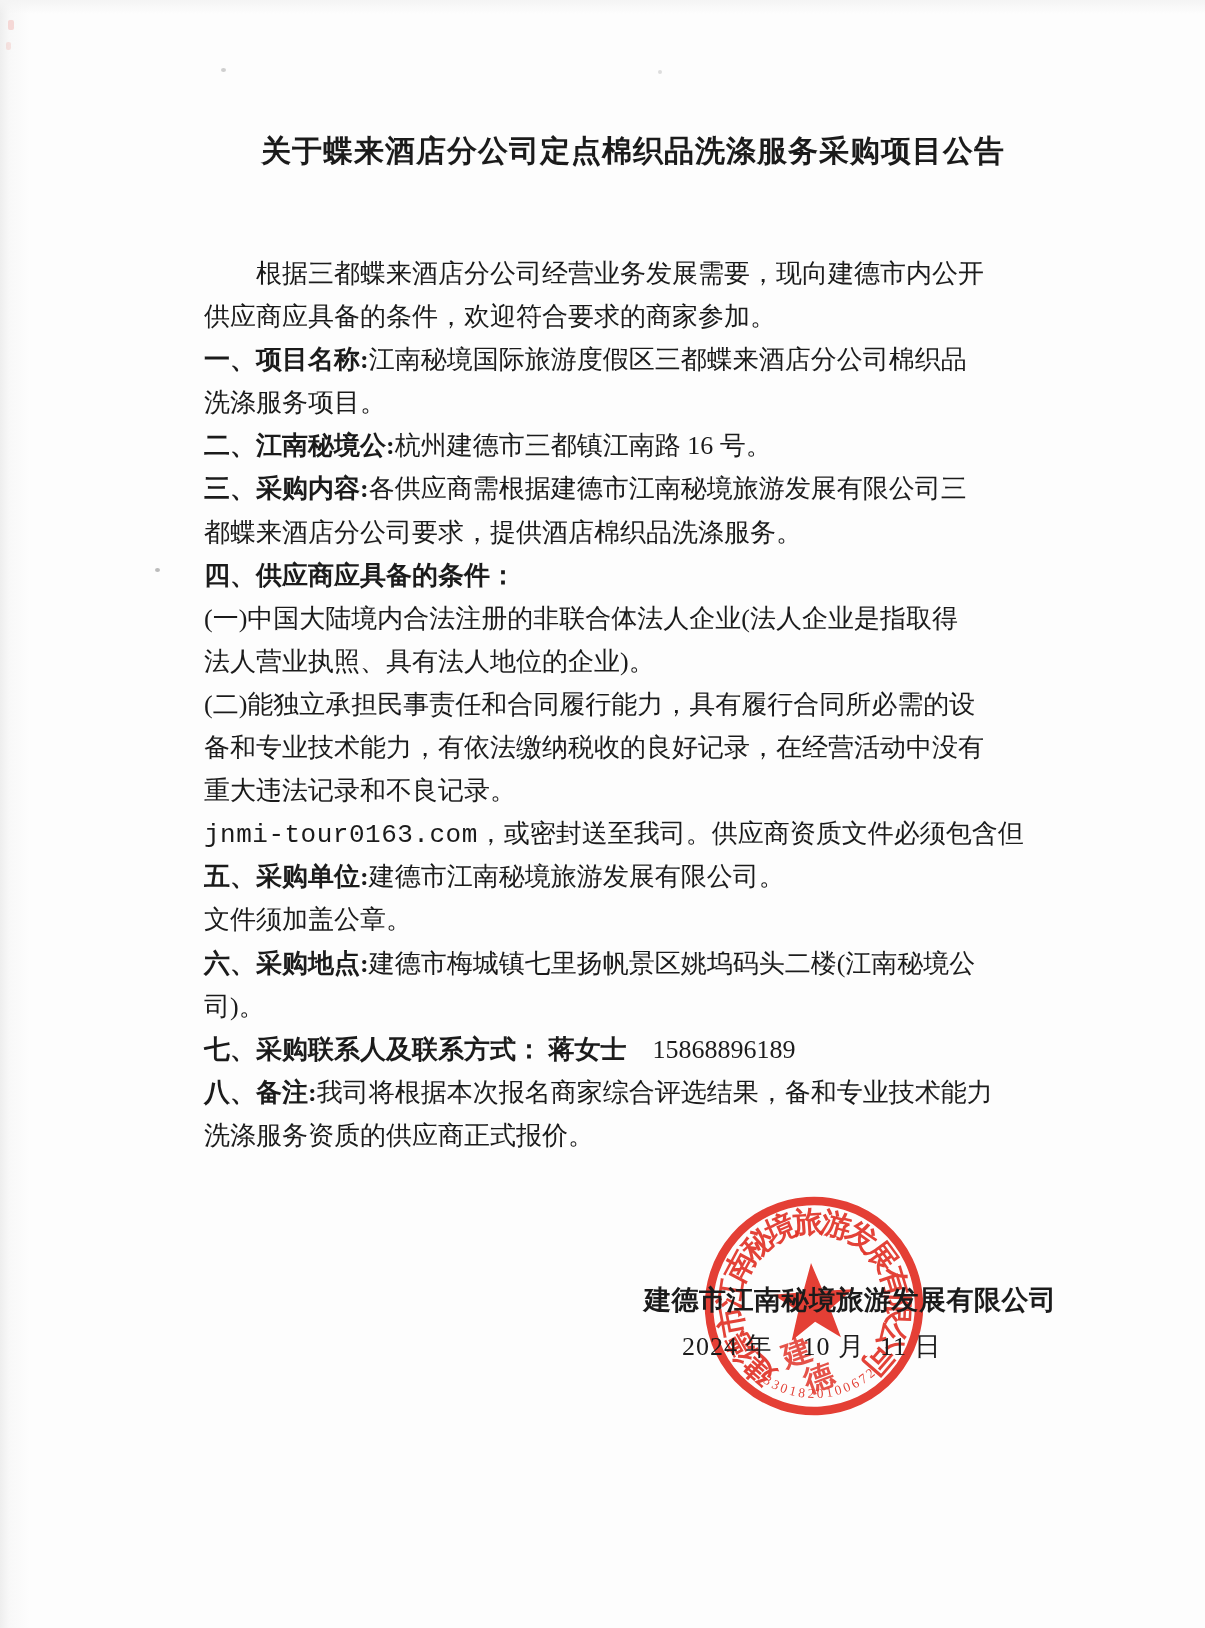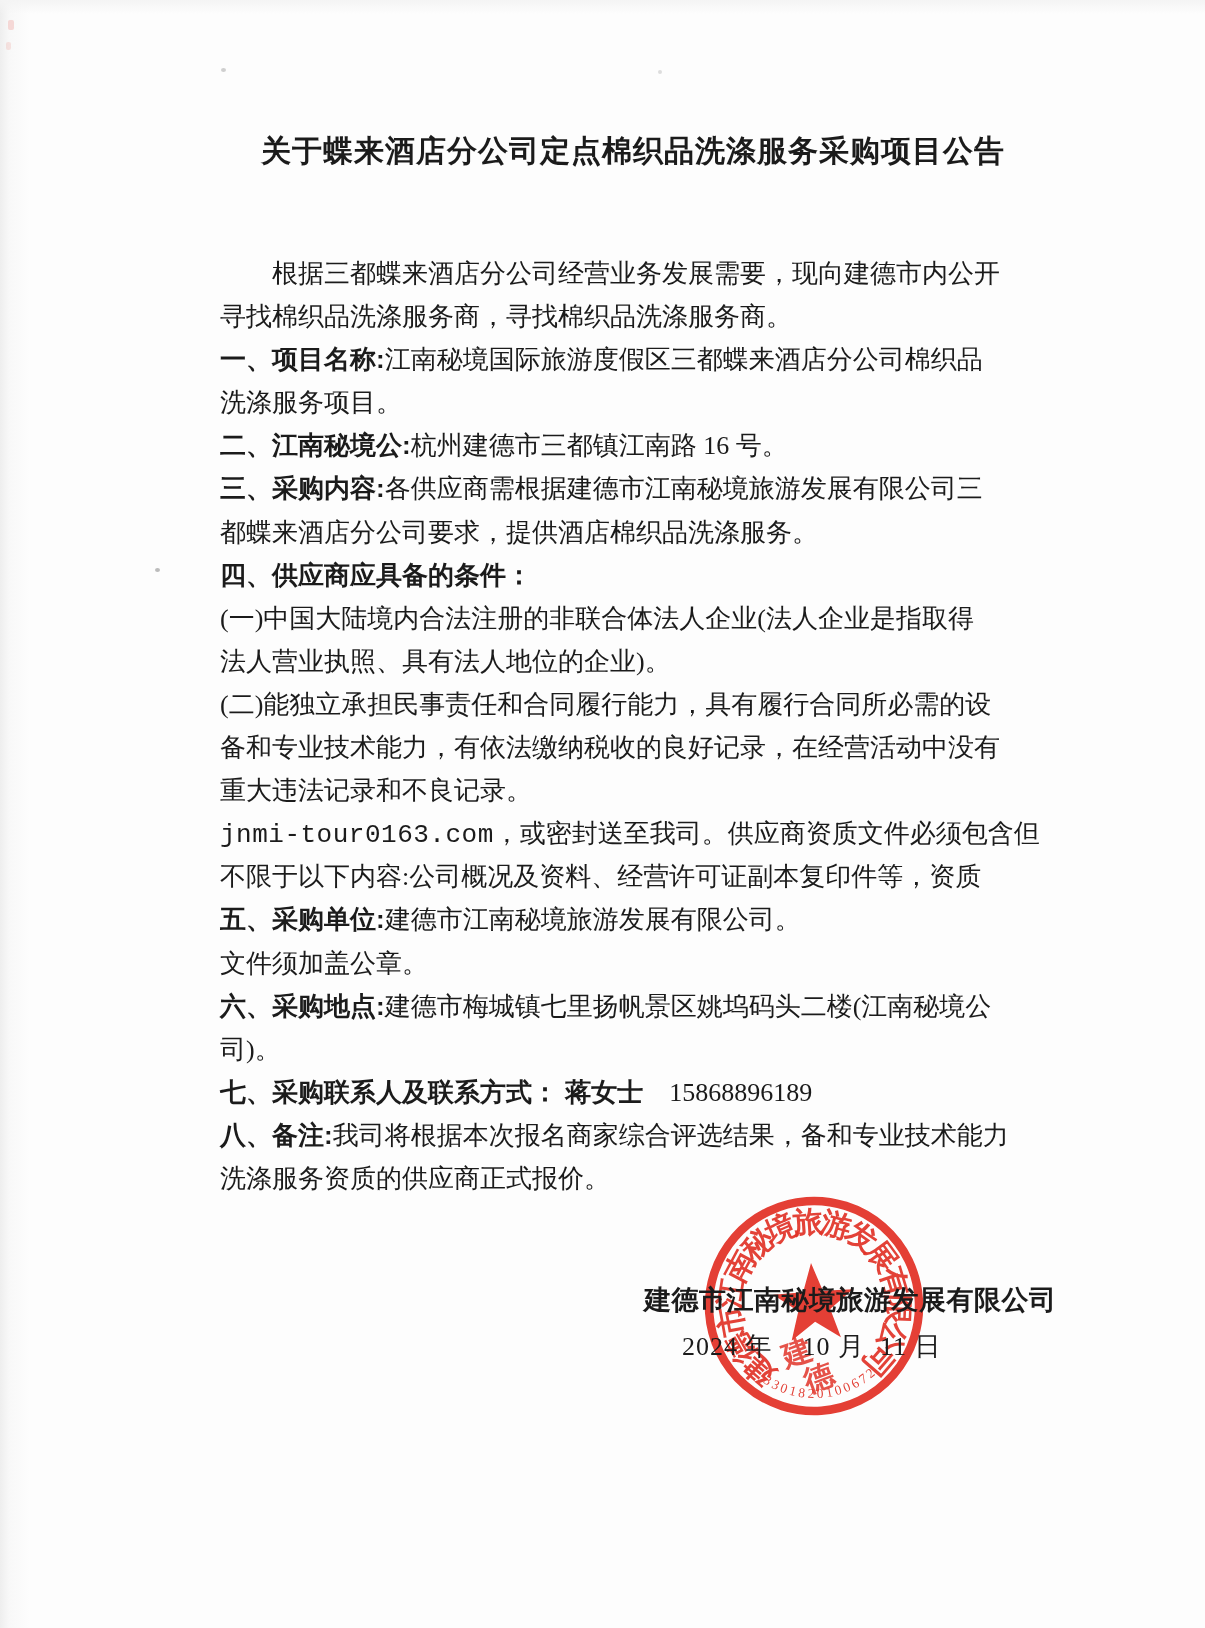--- a/index.html
+++ b/index.html
@@ -25,7 +25,7 @@
     position:absolute;left:204px;top:252px;width:800px;z-index:2;
     font-size:26px;line-height:43.1px;
   }
-  .line{height:43.1px;white-space:pre;margin-left:16px;}
+  .line{height:43.1px;white-space:pre;}
   .line.indent{text-indent:52px;}
   .line.spread{letter-spacing:4px;}
   .hei{font-family:Liberation Sans, sans-serif;font-weight:700;}

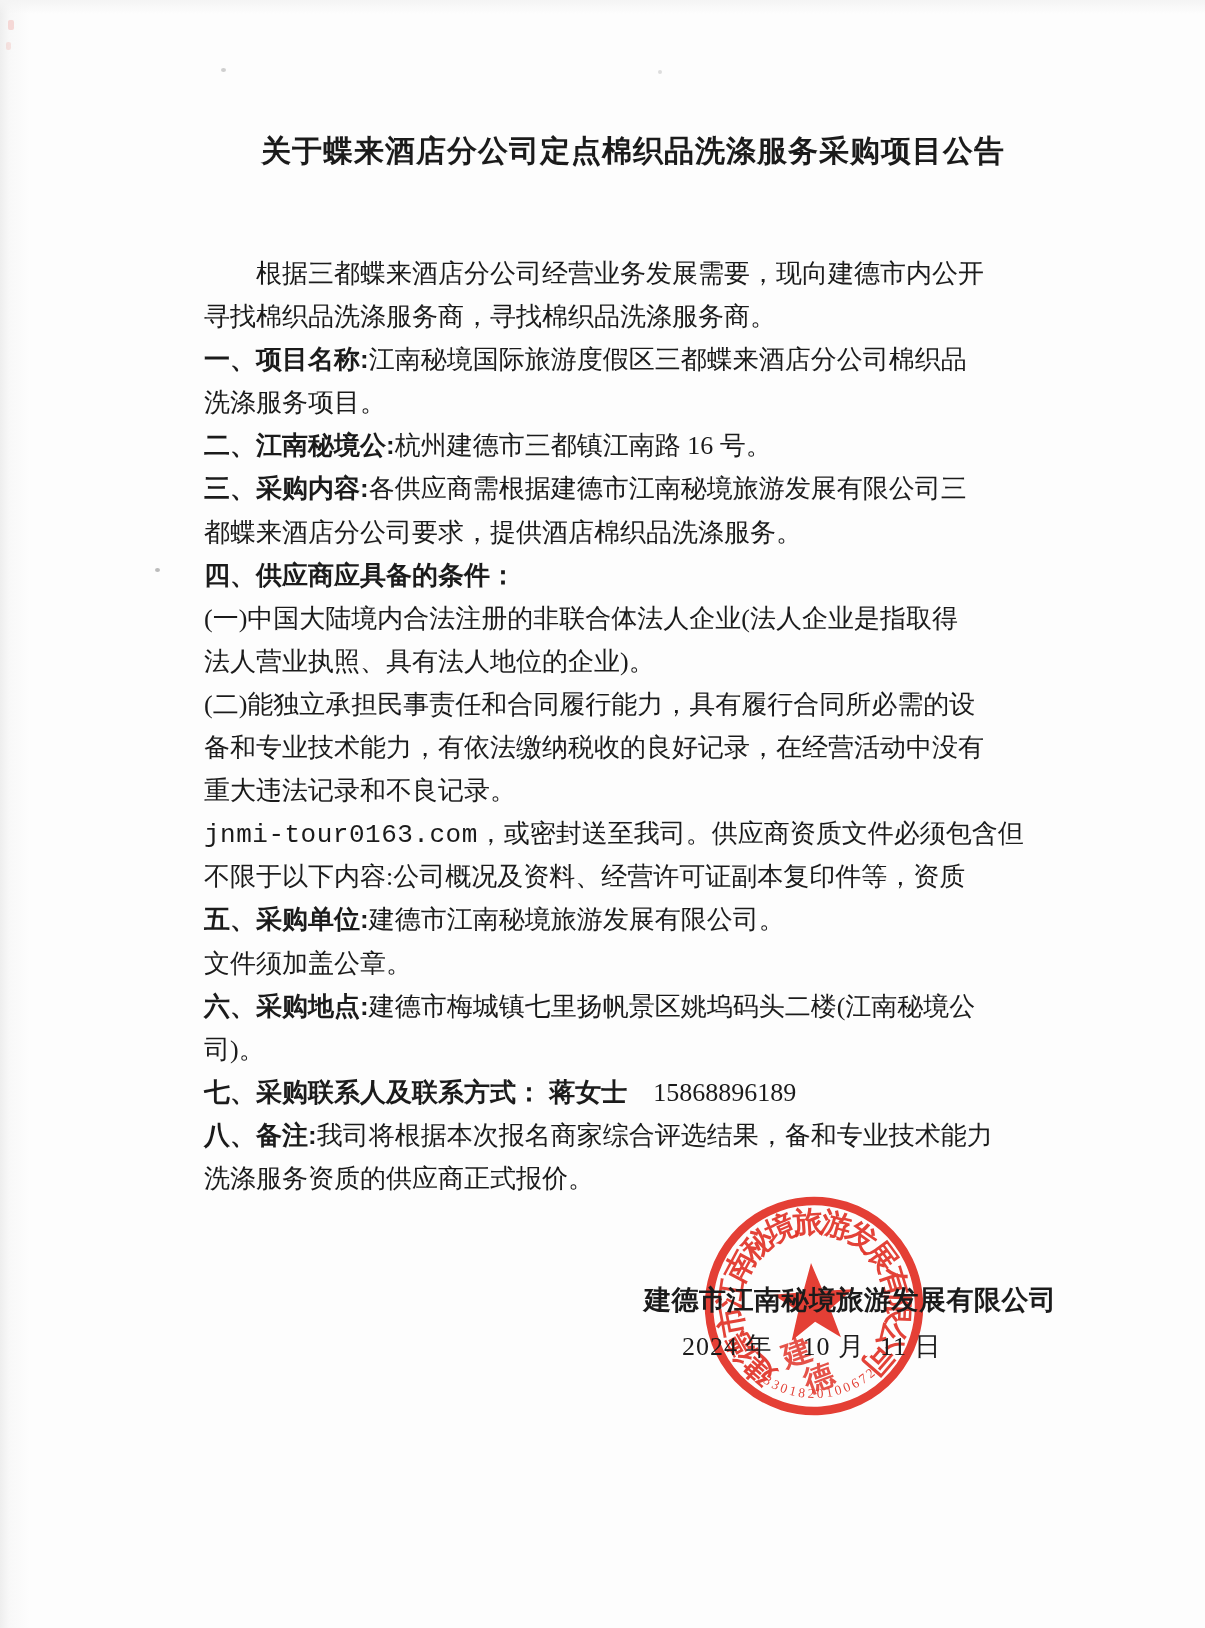--- a/index.html
+++ b/index.html
@@ -72,7 +72,7 @@
 
 <div class="doc-body">
     <div class="line indent"><span class="song">根据三都蝶来酒店分公司经营业务发展需要，现向建德市内公开</span></div>
-    <div class="line"><span class="song">寻找棉织品洗涤服务商，寻找棉织品洗涤服务商。</span></div>
+    <div class="line"><span class="song">供应商应具备的条件，欢迎符合要求的商家参加。</span></div>
     <div class="line"><span class="hei">一、项目名称:</span><span class="song">江南秘境国际旅游度假区三都蝶来酒店分公司棉织品</span></div>
     <div class="line"><span class="song">洗涤服务项目。</span></div>
     <div class="line"><span class="hei">二、江南秘境公:</span><span class="song">杭州建德市三都镇江南路 16 号。</span></div>

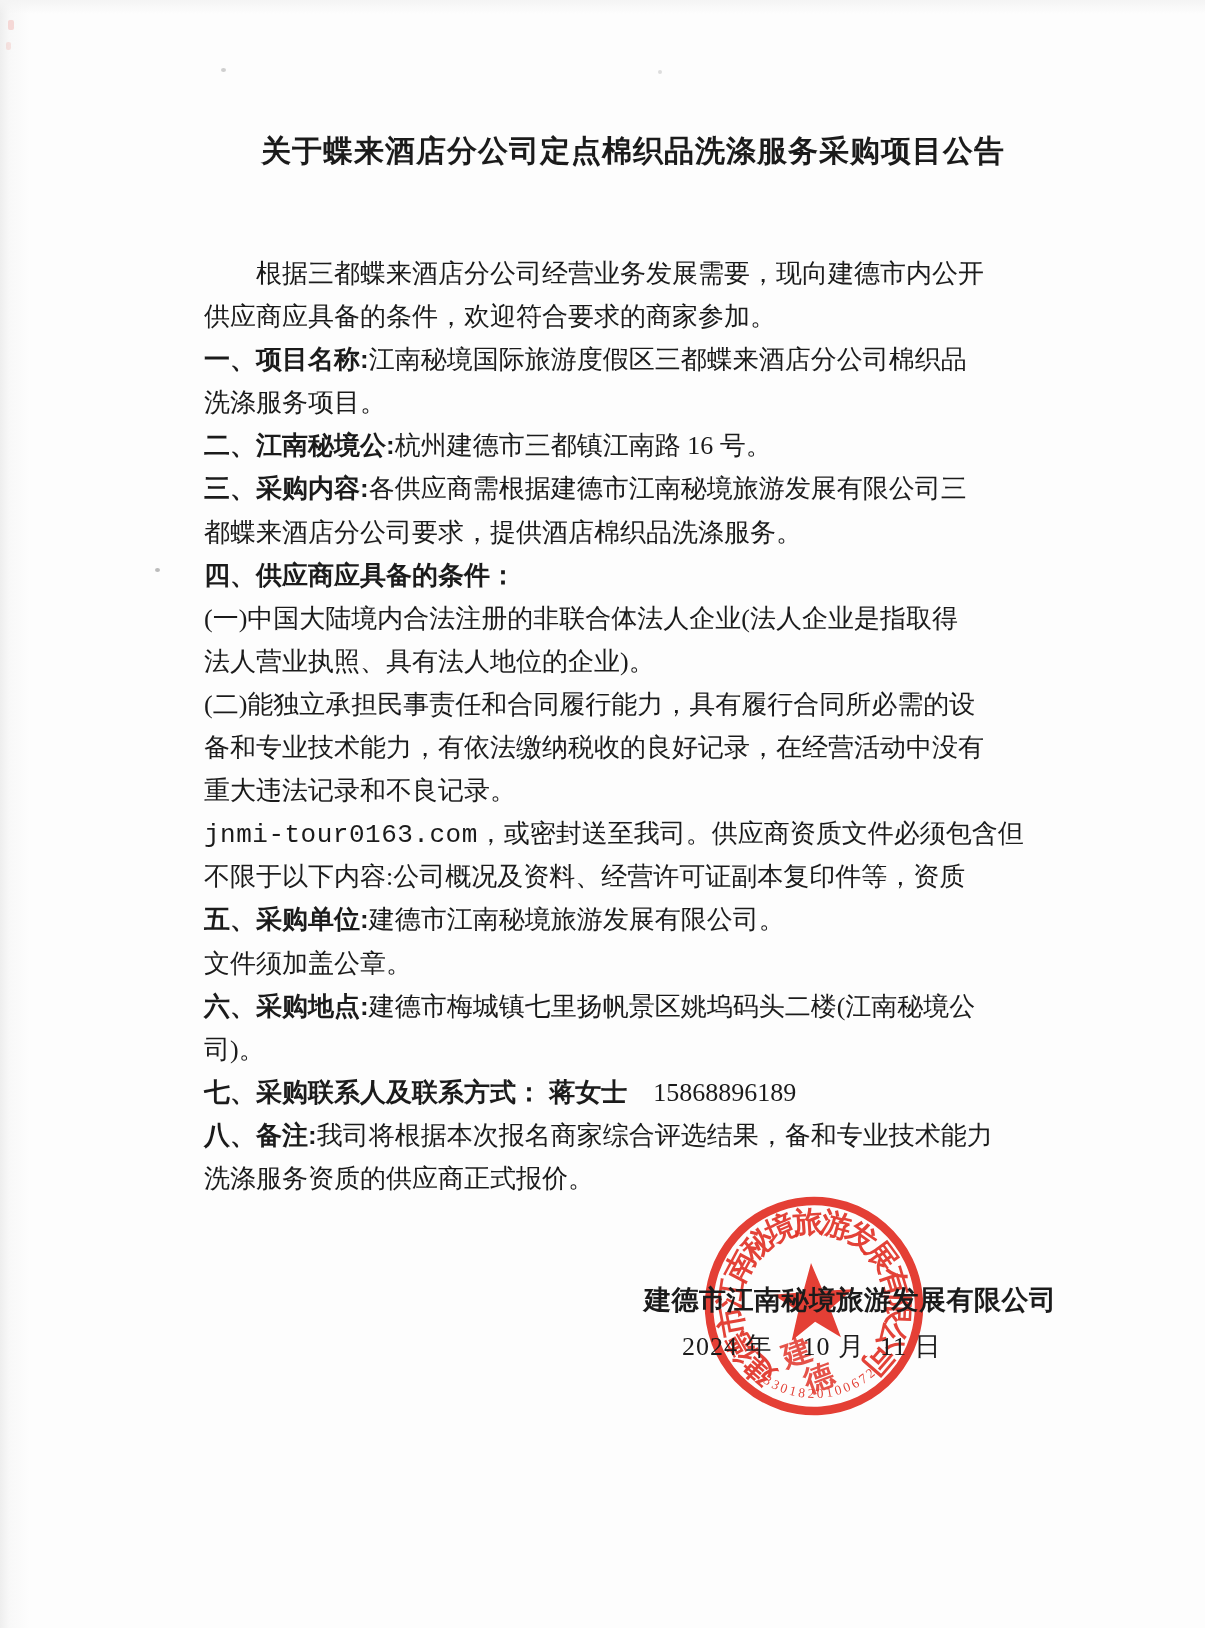--- a/index.html
+++ b/index.html
@@ -28,7 +28,7 @@
   .line{height:43.1px;white-space:pre;}
   .line.indent{text-indent:52px;}
   .line.spread{letter-spacing:4px;}
-  .hei{font-family:Liberation Sans, sans-serif;font-weight:700;}
+  .hei{font-family:Liberation Serif, serif;font-weight:700;}
   .song{font-weight:400;}
   .mono{font-family:"Liberation Mono","DejaVu Sans Mono",monospace;letter-spacing:0.5px;}
 

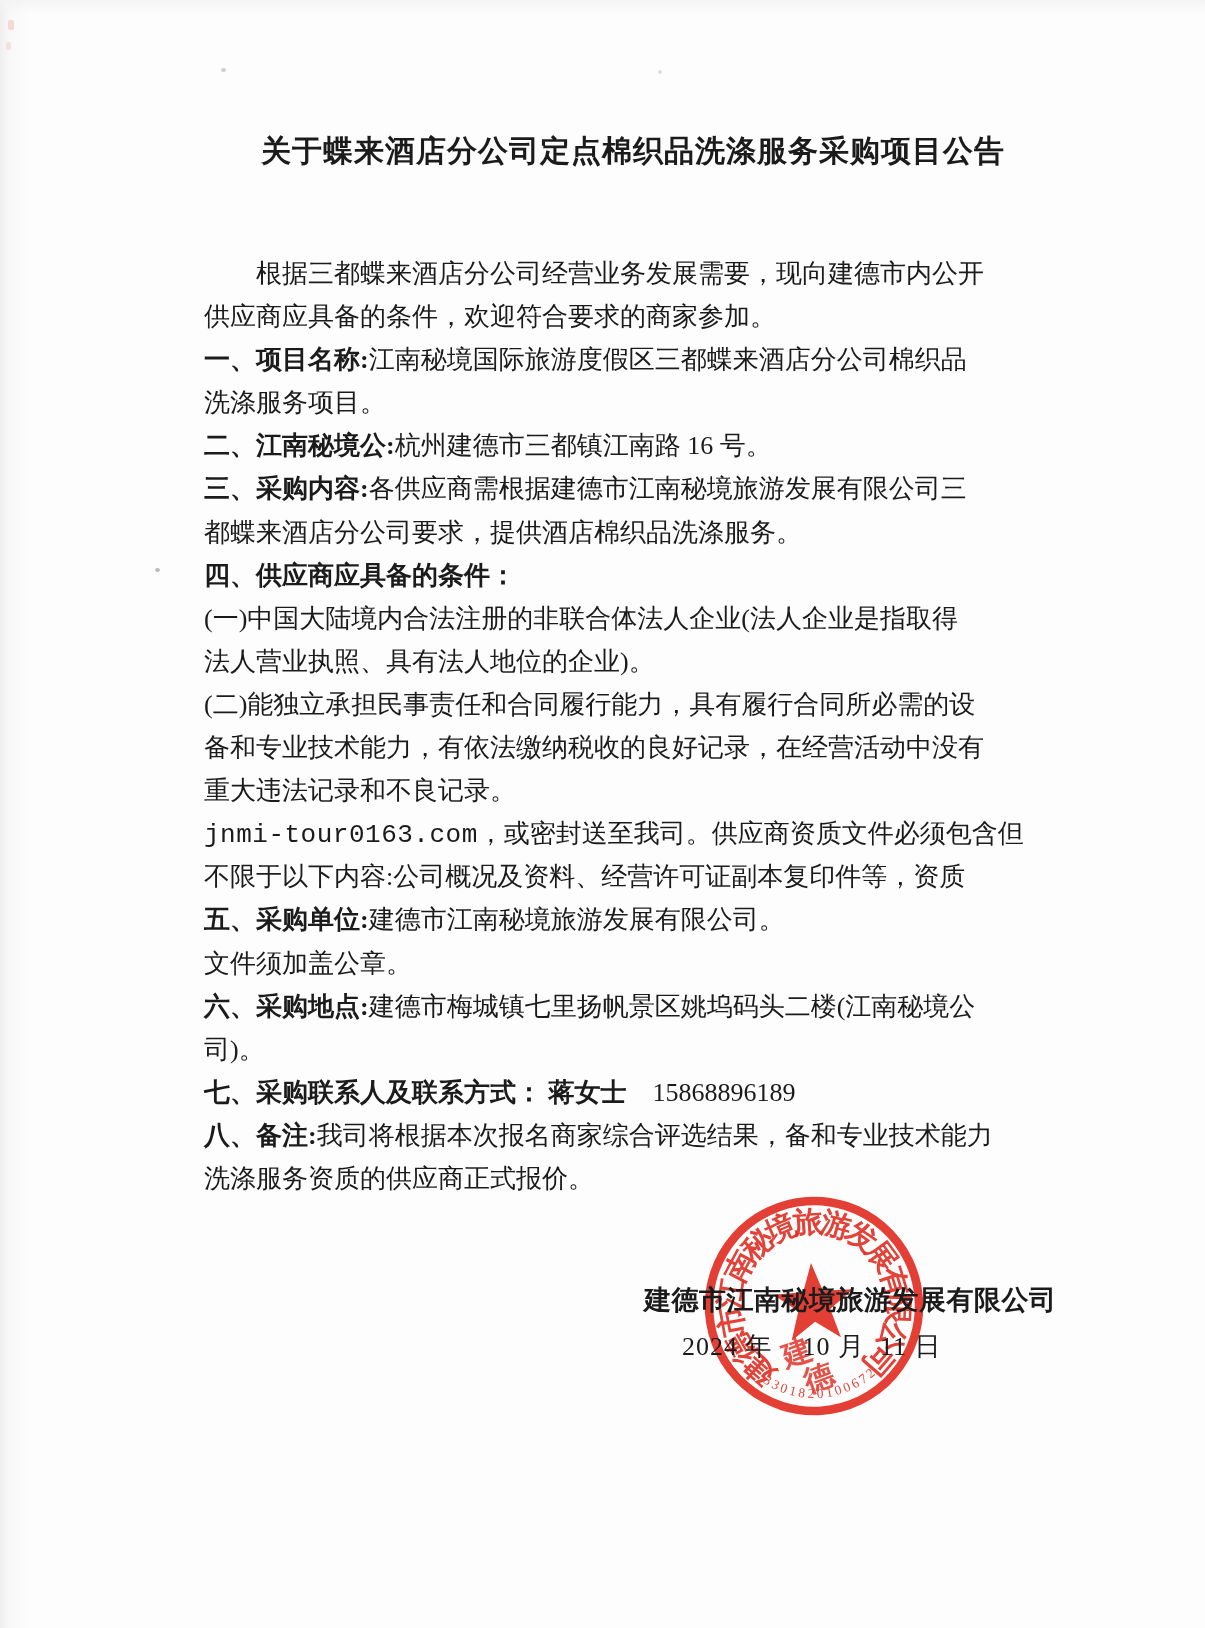--- a/index.html
+++ b/index.html
@@ -85,7 +85,6 @@
     <div class="line"><span class="song">备和专业技术能力，有依法缴纳税收的良好记录，在经营活动中没有</span></div>
     <div class="line"><span class="song">重大违法记录和不良记录。</span></div>
     <div class="line"><span class="mono">jnmi-tour0163.com</span><span class="song">，或密封送至我司。供应商资质文件必须包含但</span></div>
-    <div class="line"><span class="song">不限于以下内容:公司概况及资料、经营许可证副本复印件等，资质</span></div>
     <div class="line"><span class="hei">五、采购单位:</span><span class="song">建德市江南秘境旅游发展有限公司。</span></div>
     <div class="line"><span class="song">文件须加盖公章。</span></div>
     <div class="line"><span class="hei">六、采购地点:</span><span class="song">建德市梅城镇七里扬帆景区姚坞码头二楼(江南秘境公</span></div>

